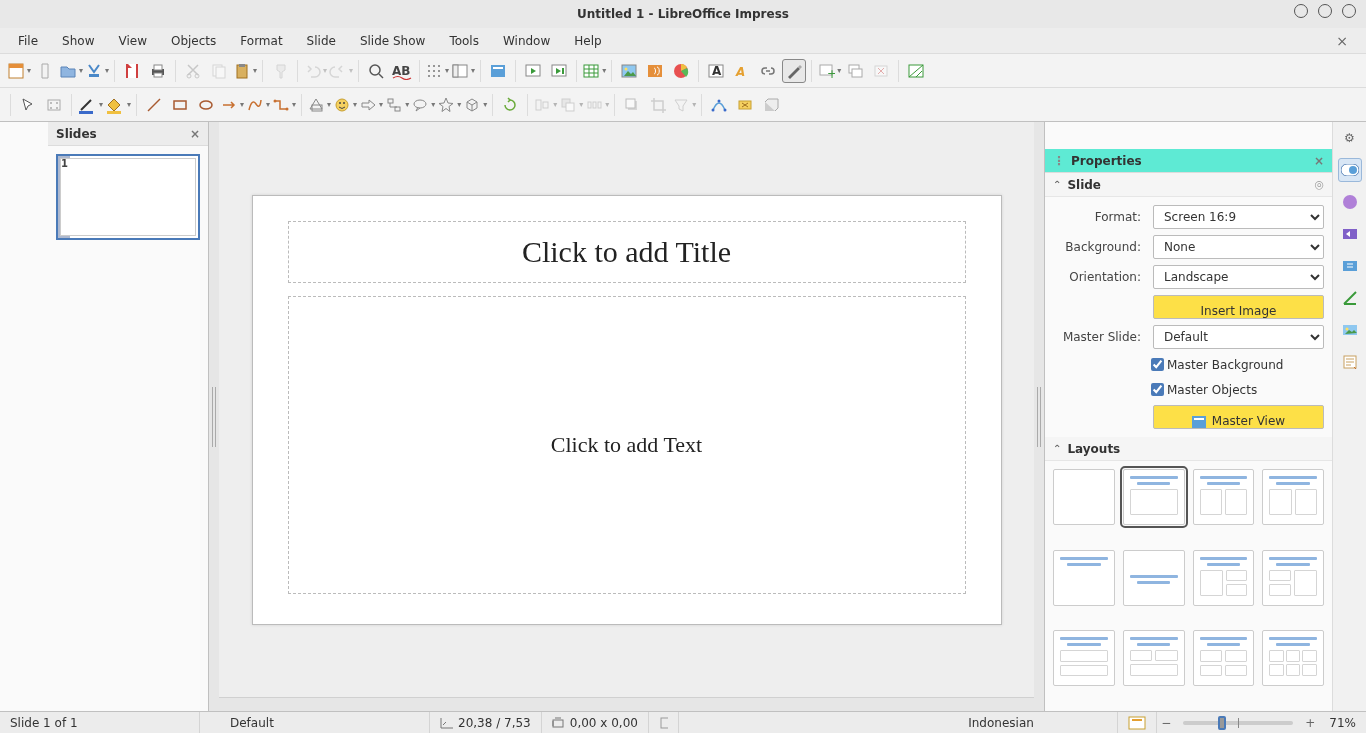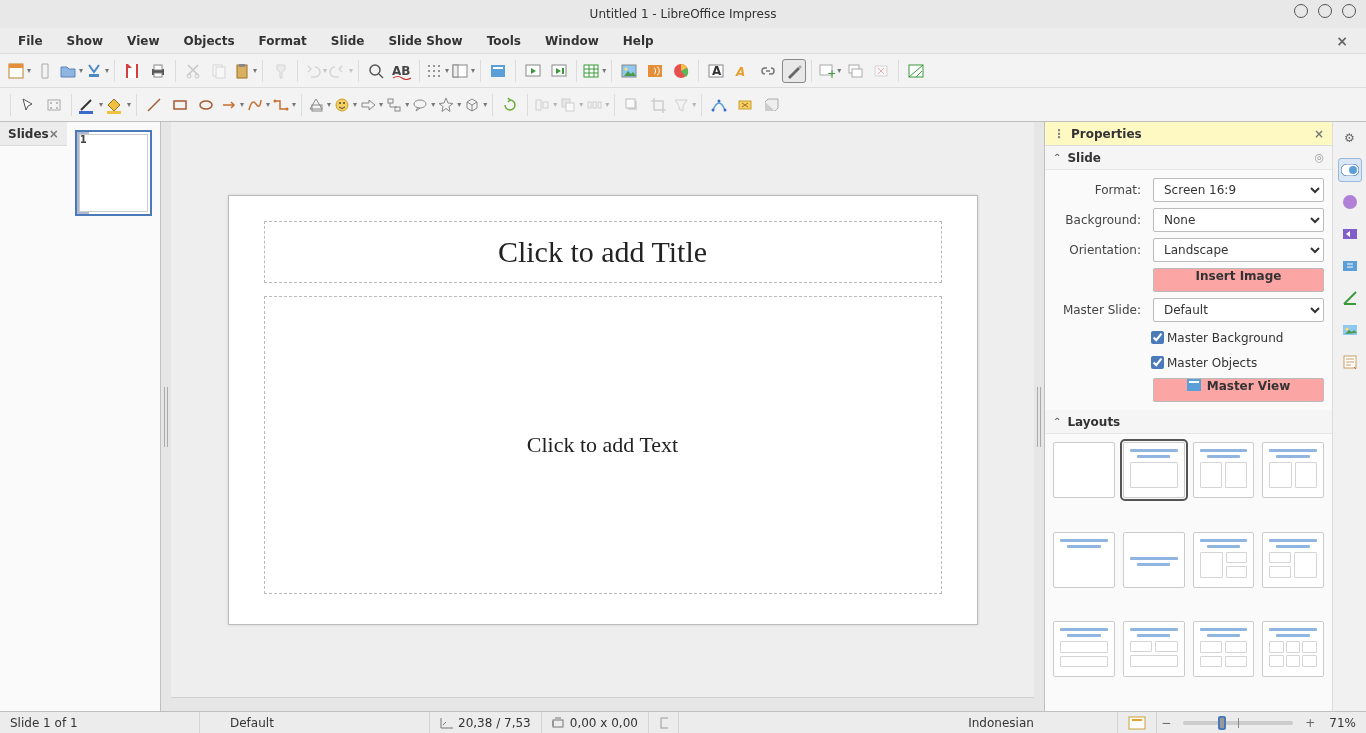--- a/index.html
+++ b/index.html
@@ -14,7 +14,7 @@
   body{margin:0;width:1366px;height:733px;background:var(--bg);display:flex;flex-direction:column;overflow:hidden;}
   
   .titlebar{height:28px;display:flex;align-items:center;justify-content:center;position:relative;background:#e8e8e8;}
-  .titlebar .title{font-weight:400;}
+  .titlebar .title{font-weight:700;}
   .titlebar .winbtns{position:absolute;right:10px;top:4px;display:flex;gap:10px;}
   .winbtn{width:14px;height:14px;border:1.5px solid #555;border-radius:50%;}
   

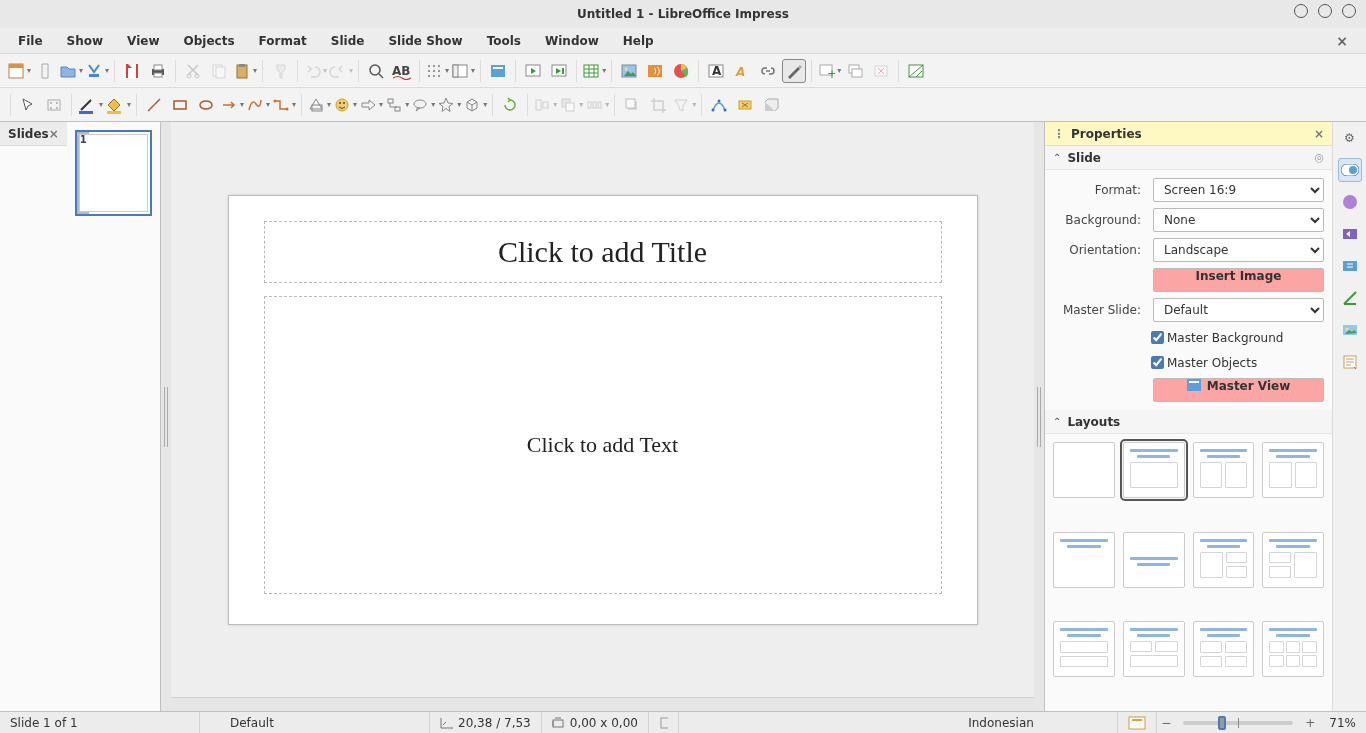--- a/index.html
+++ b/index.html
@@ -18,7 +18,7 @@
   .titlebar .winbtns{position:absolute;right:10px;top:4px;display:flex;gap:10px;}
   .winbtn{width:14px;height:14px;border:1.5px solid #555;border-radius:50%;}
   
-  .menubar{height:26px;display:flex;align-items:center;padding:0 8px;gap:4px;background:#ededed;border-bottom:1px solid var(--light-border);position:relative;font-weight:bold;}
+  .menubar{height:26px;display:flex;align-items:center;padding:0 8px;gap:4px;background:#ededed;border-bottom:1px solid var(--light-border);position:relative;}
   .menubar span{padding:3px 10px;cursor:default;}
   .menubar .menu-close{position:absolute;right:8px;font-size:14px;color:#666;}
   

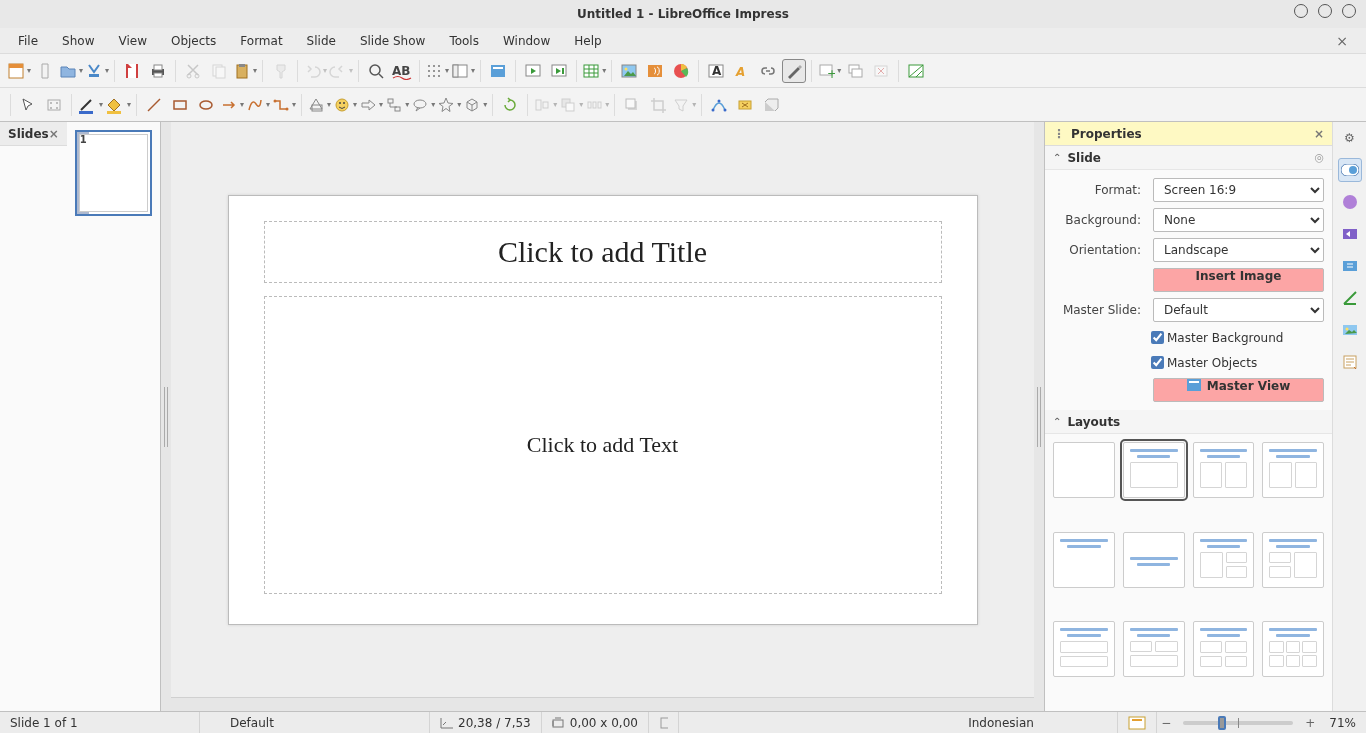--- a/index.html
+++ b/index.html
@@ -31,7 +31,7 @@
   
   .main{flex:1;display:flex;min-height:0;}
   
-  .slides-panel{width:161px;background:#fafafa;border-right:1px solid var(--border);display:flex;}
+  .slides-panel{width:209px;background:#fafafa;border-right:1px solid var(--border);display:flex;flex-direction:column;padding-left:48px;}
   .panel-header{height:24px;display:flex;align-items:center;justify-content:space-between;padding:0 8px;background:#ececec;border-bottom:1px solid var(--light-border);font-weight:600;}
   .panel-header .x{color:#777;cursor:default;}
   .slides-body{flex:1;padding:8px;overflow:auto;}

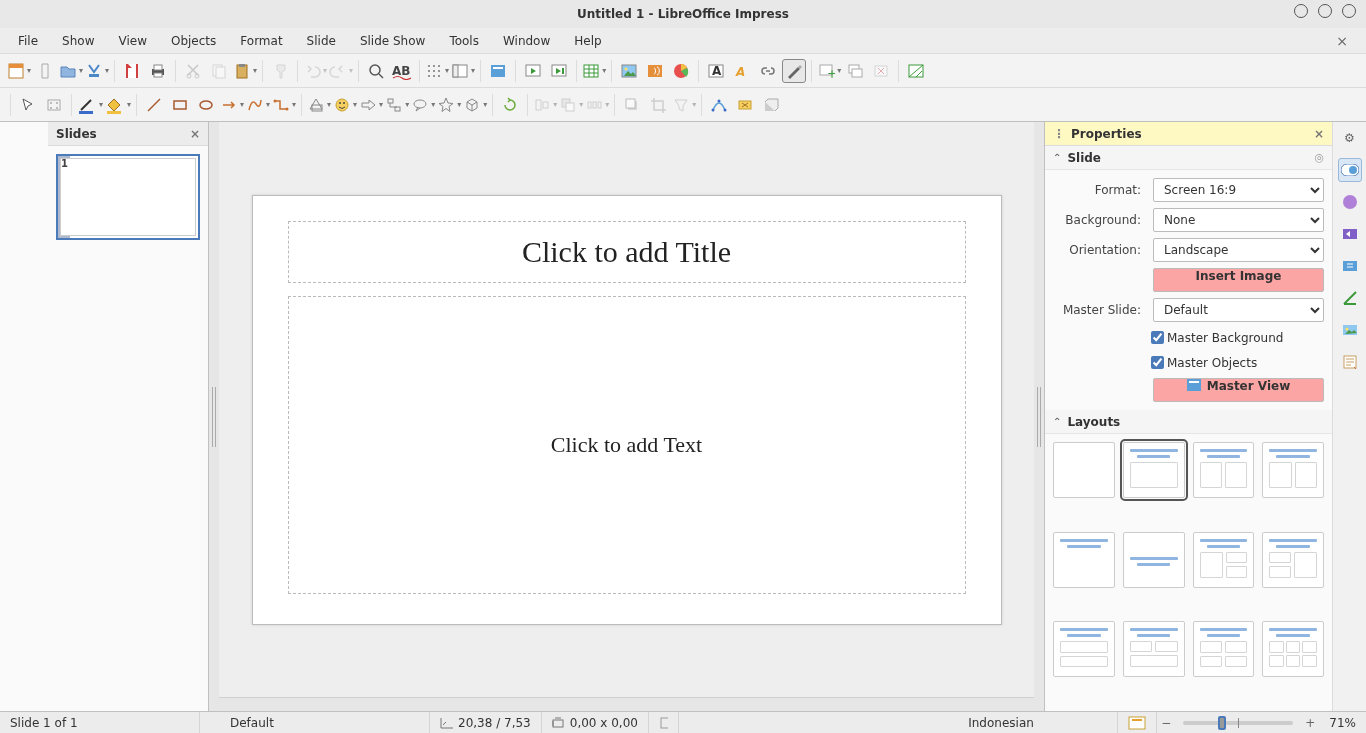--- a/index.html
+++ b/index.html
@@ -53,7 +53,7 @@
   
   .right-panel{width:322px;background:#fafafa;border-left:1px solid var(--border);display:flex;min-width:0;}
   .props{flex:1;display:flex;flex-direction:column;min-width:0;}
-  .props-header{height:24px;display:flex;align-items:center;padding:0 8px;background:#fef9c3;border-bottom:1px solid var(--light-border);font-weight:600;position:relative;}
+  .props-header{height:24px;display:flex;align-items:center;padding:0 8px;background:#5eead4;border-bottom:1px solid var(--light-border);font-weight:600;position:relative;margin-top:27px;}
   .props-header::before{content:"⋮";margin-right:6px;color:#888;}
   .props-header .x{position:absolute;right:8px;color:#777;}
   .section-head{height:24px;display:flex;align-items:center;padding:0 8px;background:#f5f5f5;border-bottom:1px solid #e6e6e6;font-weight:600;gap:6px;position:relative;}

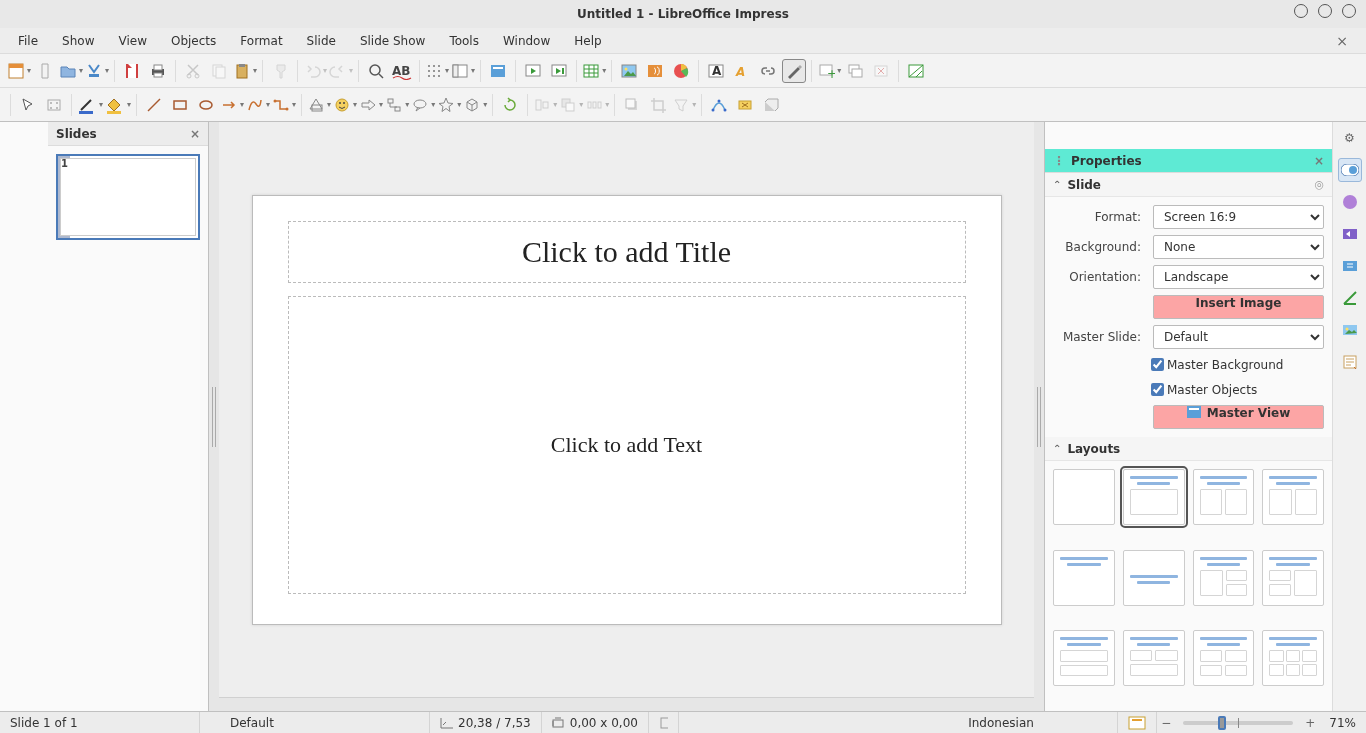--- a/index.html
+++ b/index.html
@@ -63,7 +63,7 @@
   .row{display:flex;align-items:center;gap:12px;}
   .row label{width:96px;text-align:right;color:#444;}
   .row select, .row .btn{flex:1;height:24px;border:1px solid #bbb;background:#fff;border-radius:2px;padding:0 6px;}
-  .row .btn{display:flex;align-items:flex-start;justify-content:center;background:#fca5a5;cursor:default;font-weight:bold;}
+  .row .btn{display:flex;align-items:flex-end;justify-content:center;background:#fde047;cursor:default;}
   .chk{display:flex;align-items:center;gap:0;margin-left:102px;}
   .chk input{accent-color:var(--accent);}
   .layouts{flex:1;overflow:auto;padding:8px;display:grid;grid-template-columns:repeat(4,1fr);gap:8px;}

